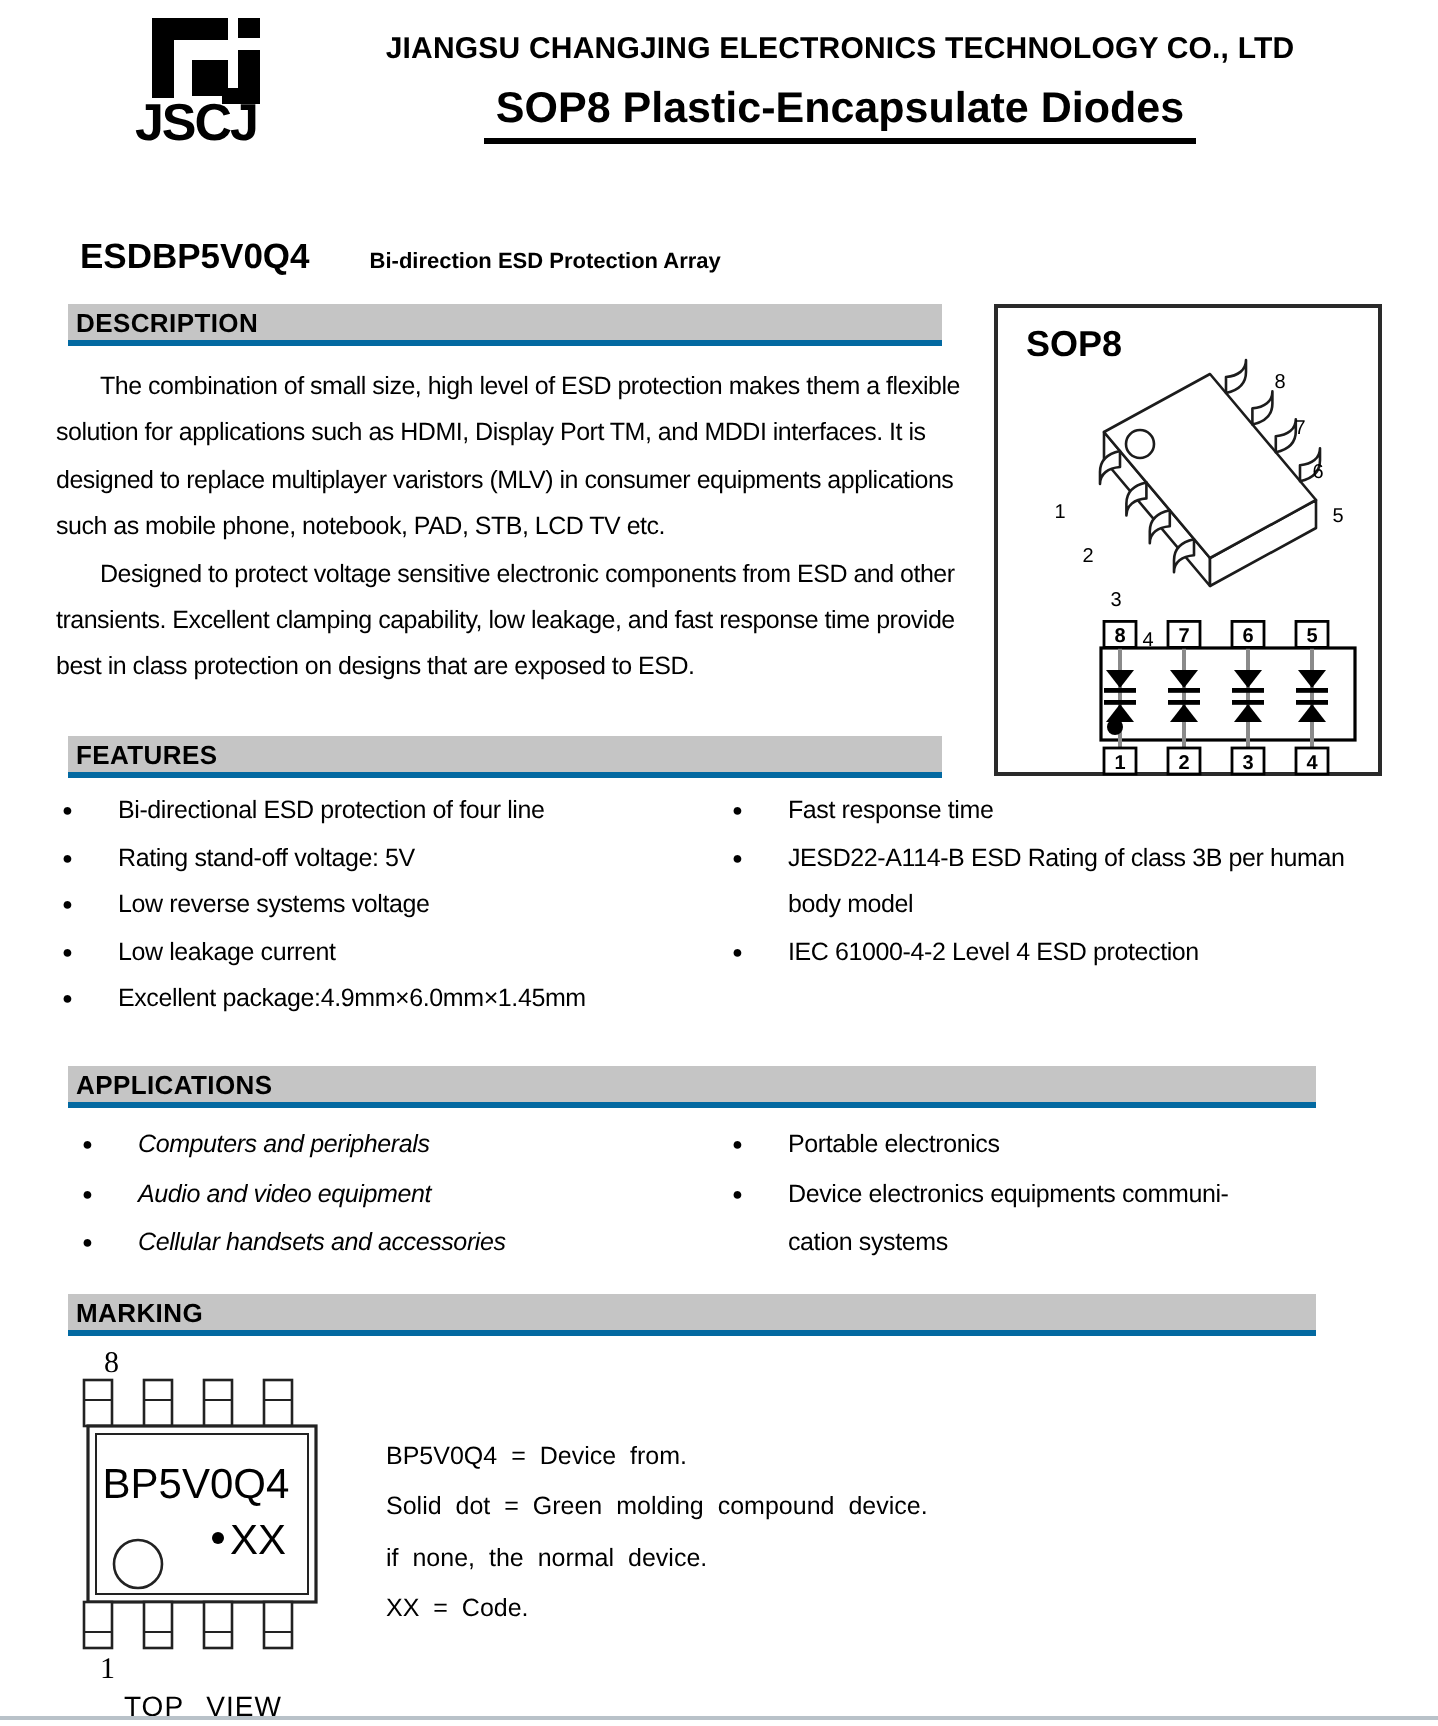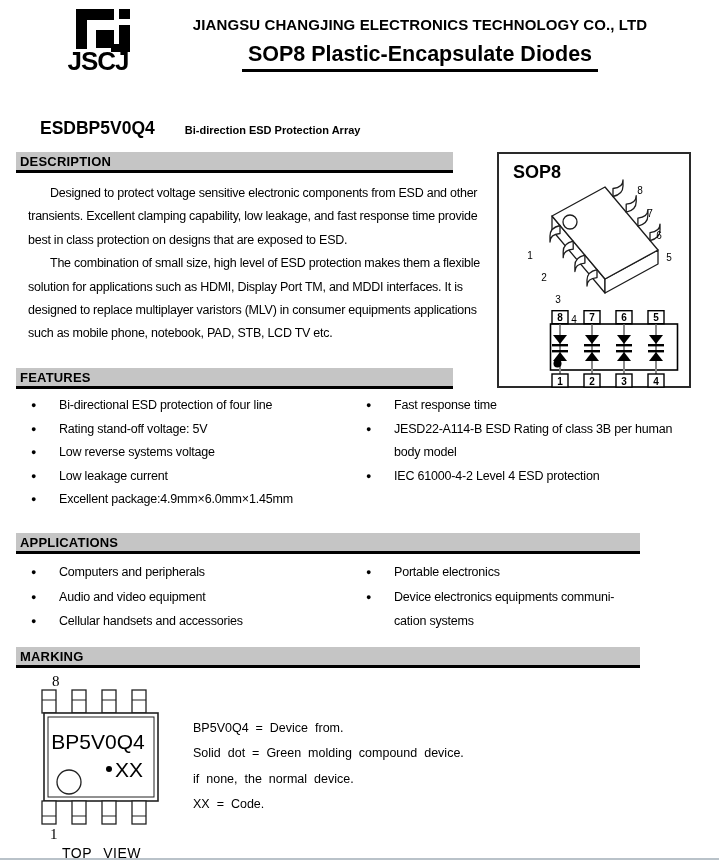--- a/index.html
+++ b/index.html
@@ -22,8 +22,8 @@
   .part-subtitle { font-size:11px; font-weight:bold; margin-left:30px; }
 
   
-  .secbar { position:absolute; left:16px; height:21px; background:#c5c5c5;
-            border-bottom:3px solid #000000; font-size:13px; font-weight:bold;
+  .secbar { position:absolute; left:34px; height:21px; background:#c5c5c5;
+            border-bottom:3px solid #0369a1; font-size:13px; font-weight:bold;
             padding:2px 0 0 4px; letter-spacing:0.2px; }
   .secbar.narrow { width:437px; }
   .secbar.wide { width:624px; }

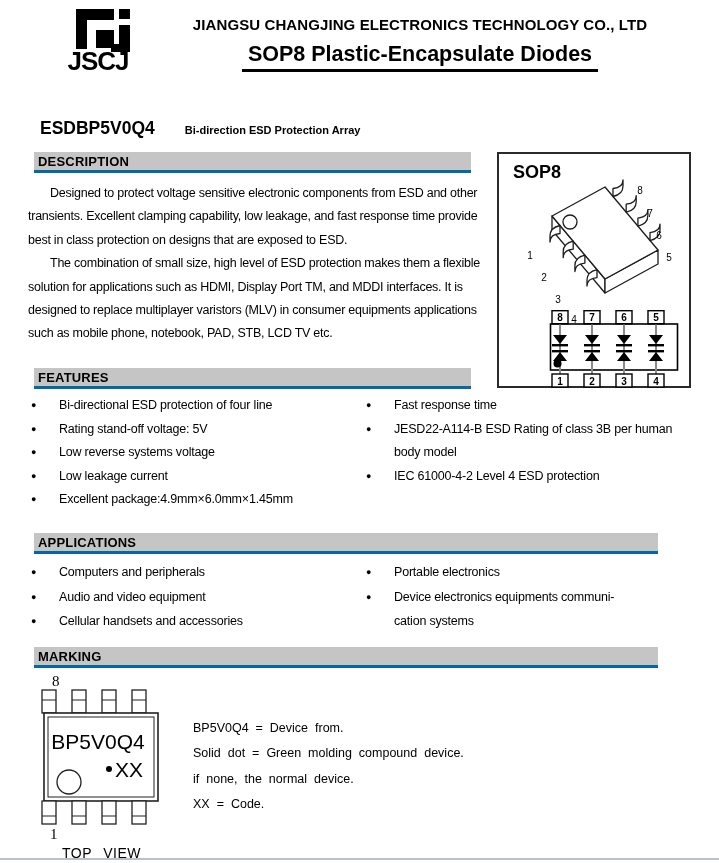--- a/index.html
+++ b/index.html
@@ -88,8 +88,8 @@
     <span>DESCRIPTION</span>
   </div>
   <div class="desc">
+    <p>The combination of small size, high level of ESD protection makes them a flexible solution for applications such as HDMI, Display Port TM, and MDDI interfaces. It is designed to replace multiplayer varistors (MLV) in consumer equipments applications such as mobile phone, notebook, PAD, STB, LCD TV etc.</p>
     <p>Designed to protect voltage sensitive electronic components from ESD and other transients. Excellent clamping capability, low leakage, and fast response time provide best in class protection on designs that are exposed to ESD.</p>
-    <p>The combination of small size, high level of ESD protection makes them a flexible solution for applications such as HDMI, Display Port TM, and MDDI interfaces. It is designed to replace multiplayer varistors (MLV) in consumer equipments applications such as mobile phone, notebook, PAD, STB, LCD TV etc.</p>
   </div>
 
   <div class="sop8-box">

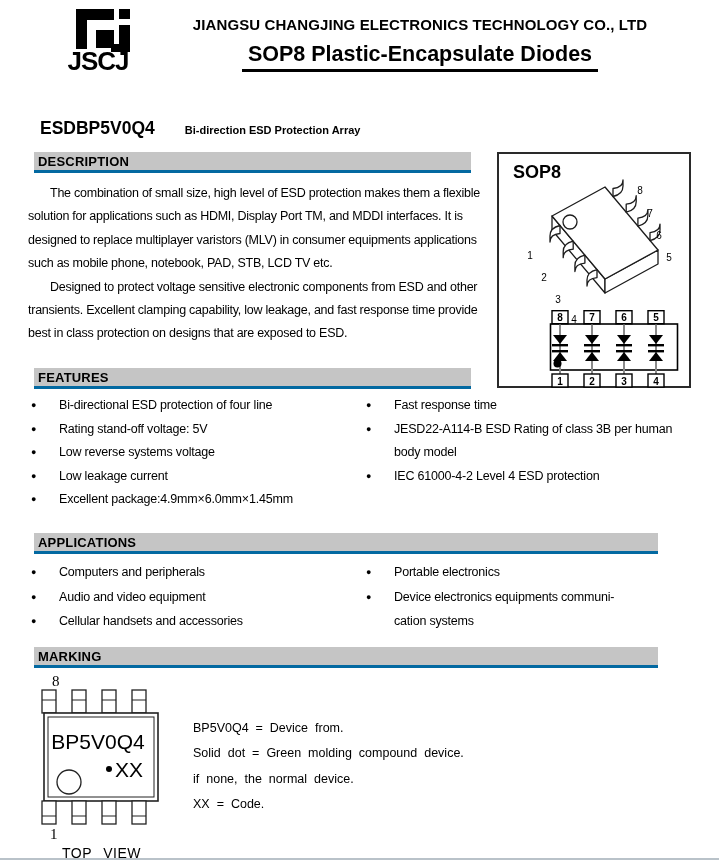--- a/index.html
+++ b/index.html
@@ -211,7 +211,7 @@
   <div class="secbar wide" style="top:533px;">
     <span>APPLICATIONS</span>
   </div>
-  <ul class="blist" style="left:25px; top:560px; width:330px; line-height:24.5px;">
+  <ul class="blist" style="left:35px; top:560px; width:330px; line-height:24.5px;font-style:italic;">
     <li>Computers and peripherals</li>
     <li>Audio and video equipment</li>
     <li>Cellular handsets and accessories</li>

